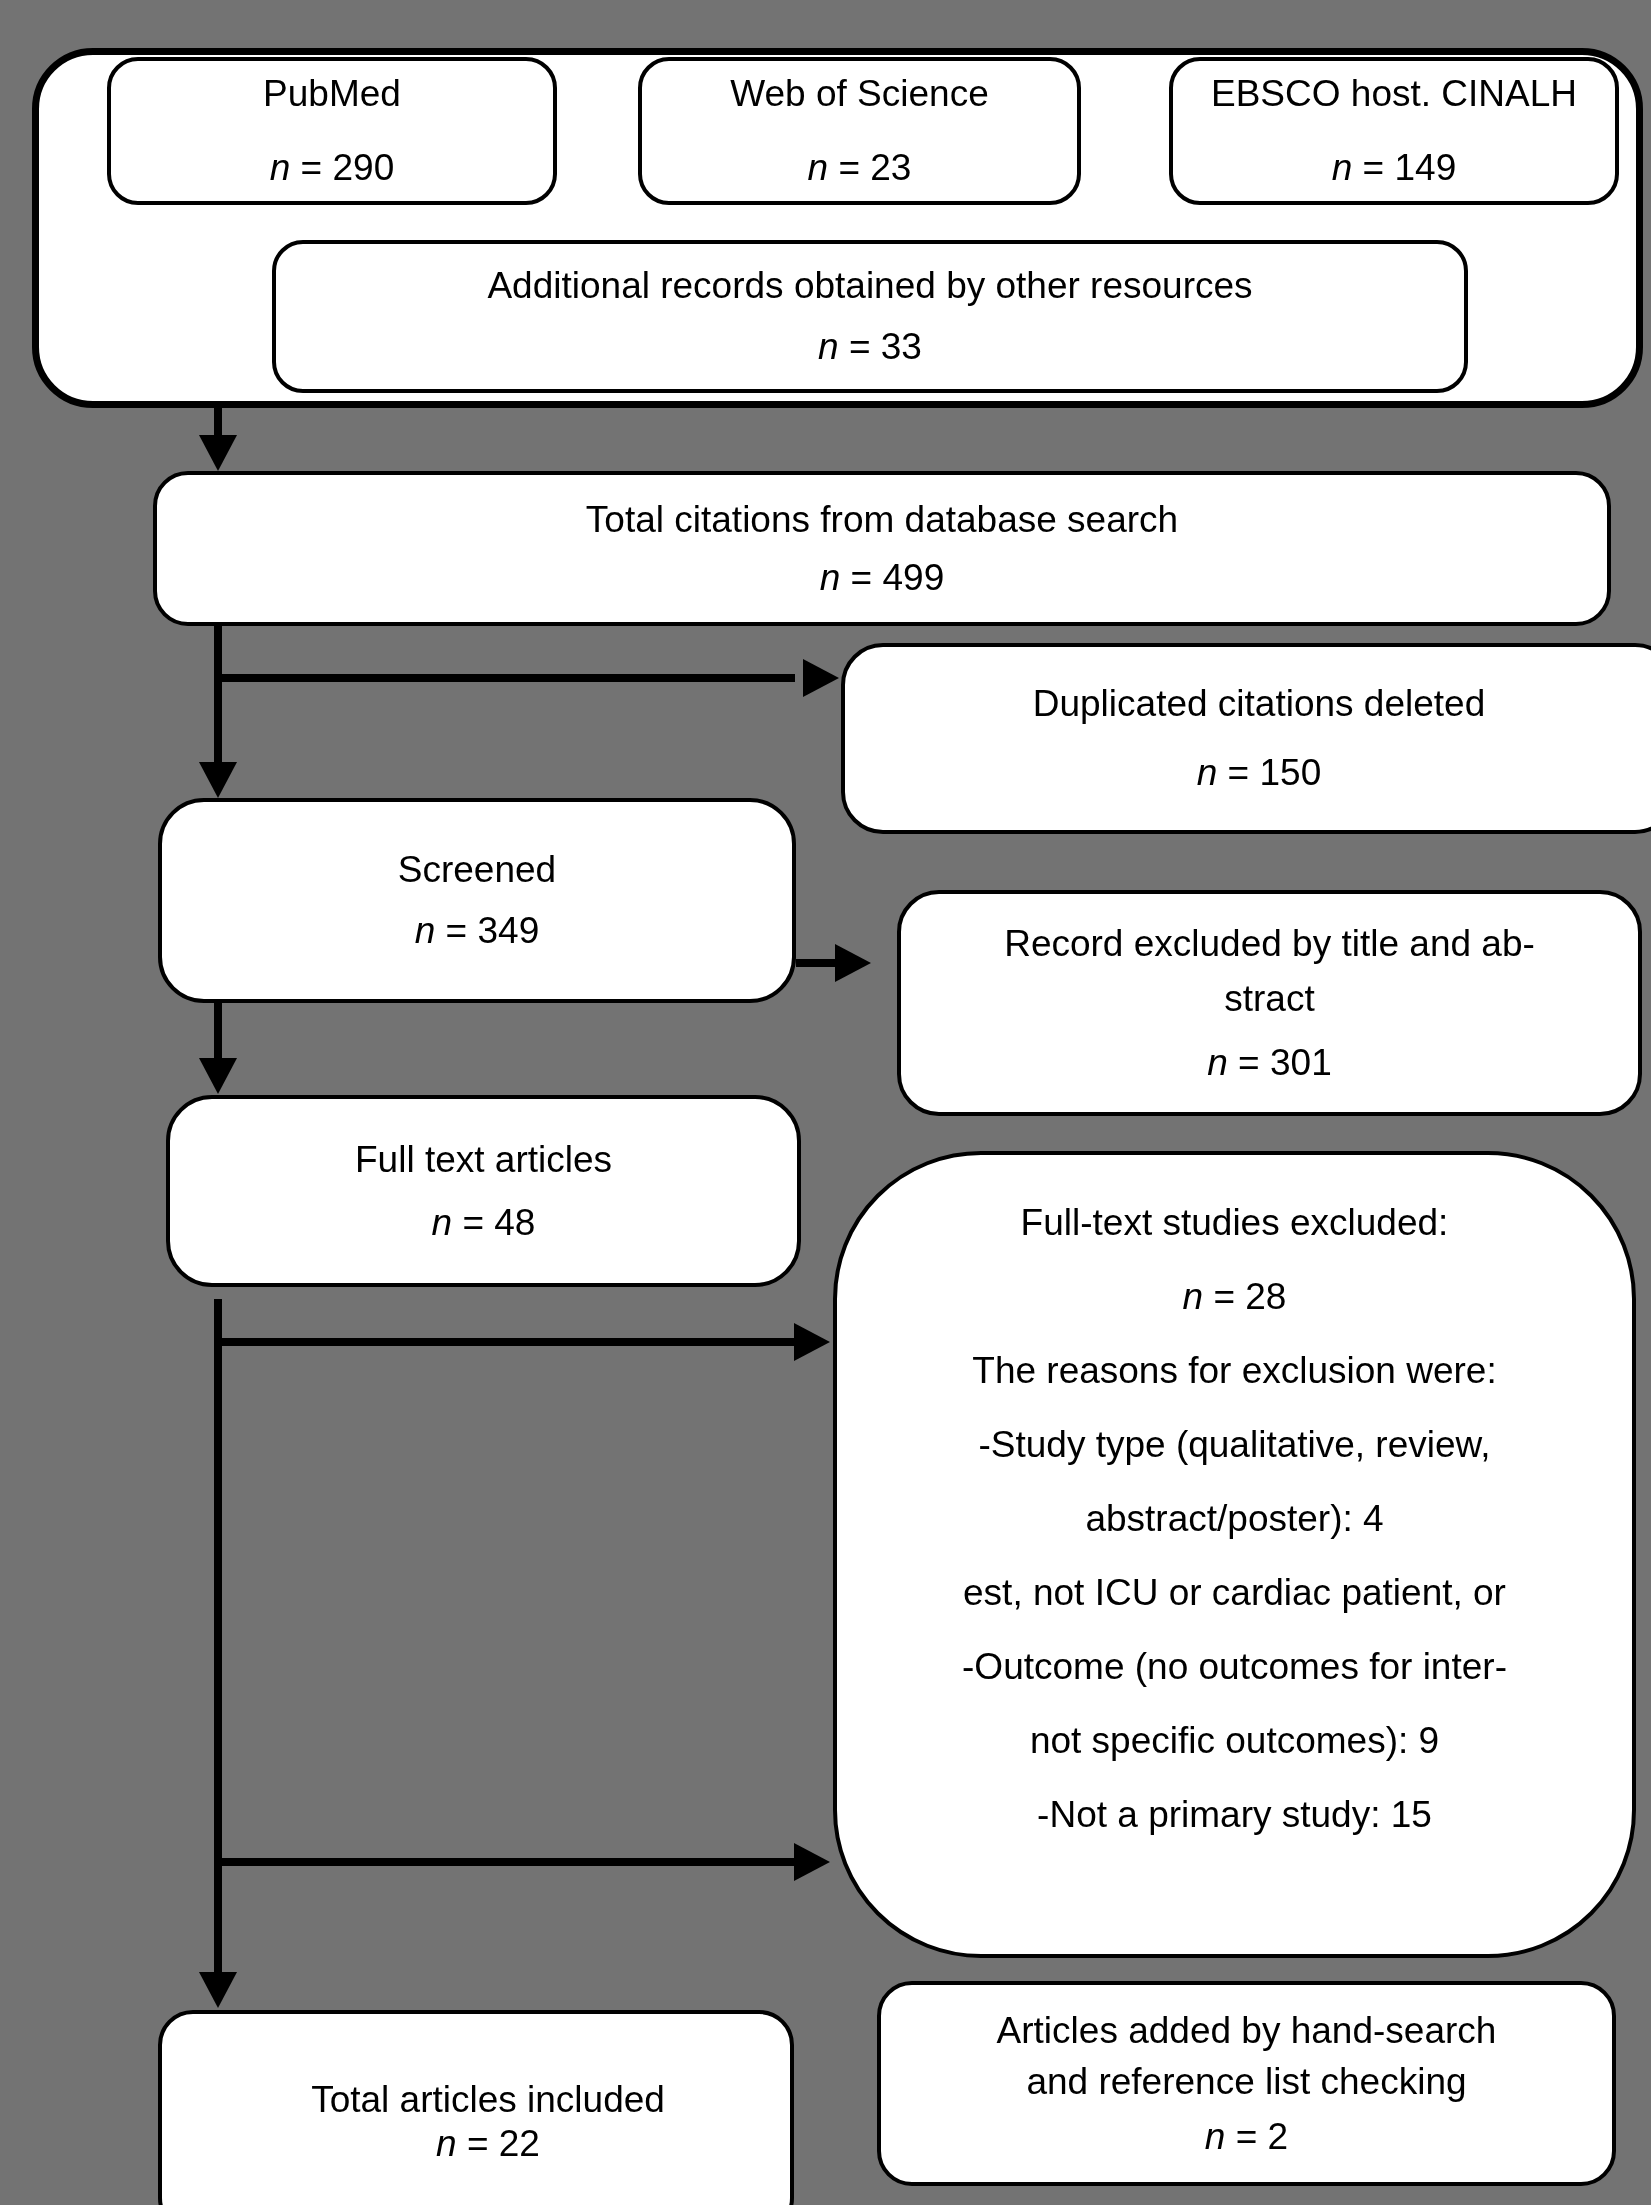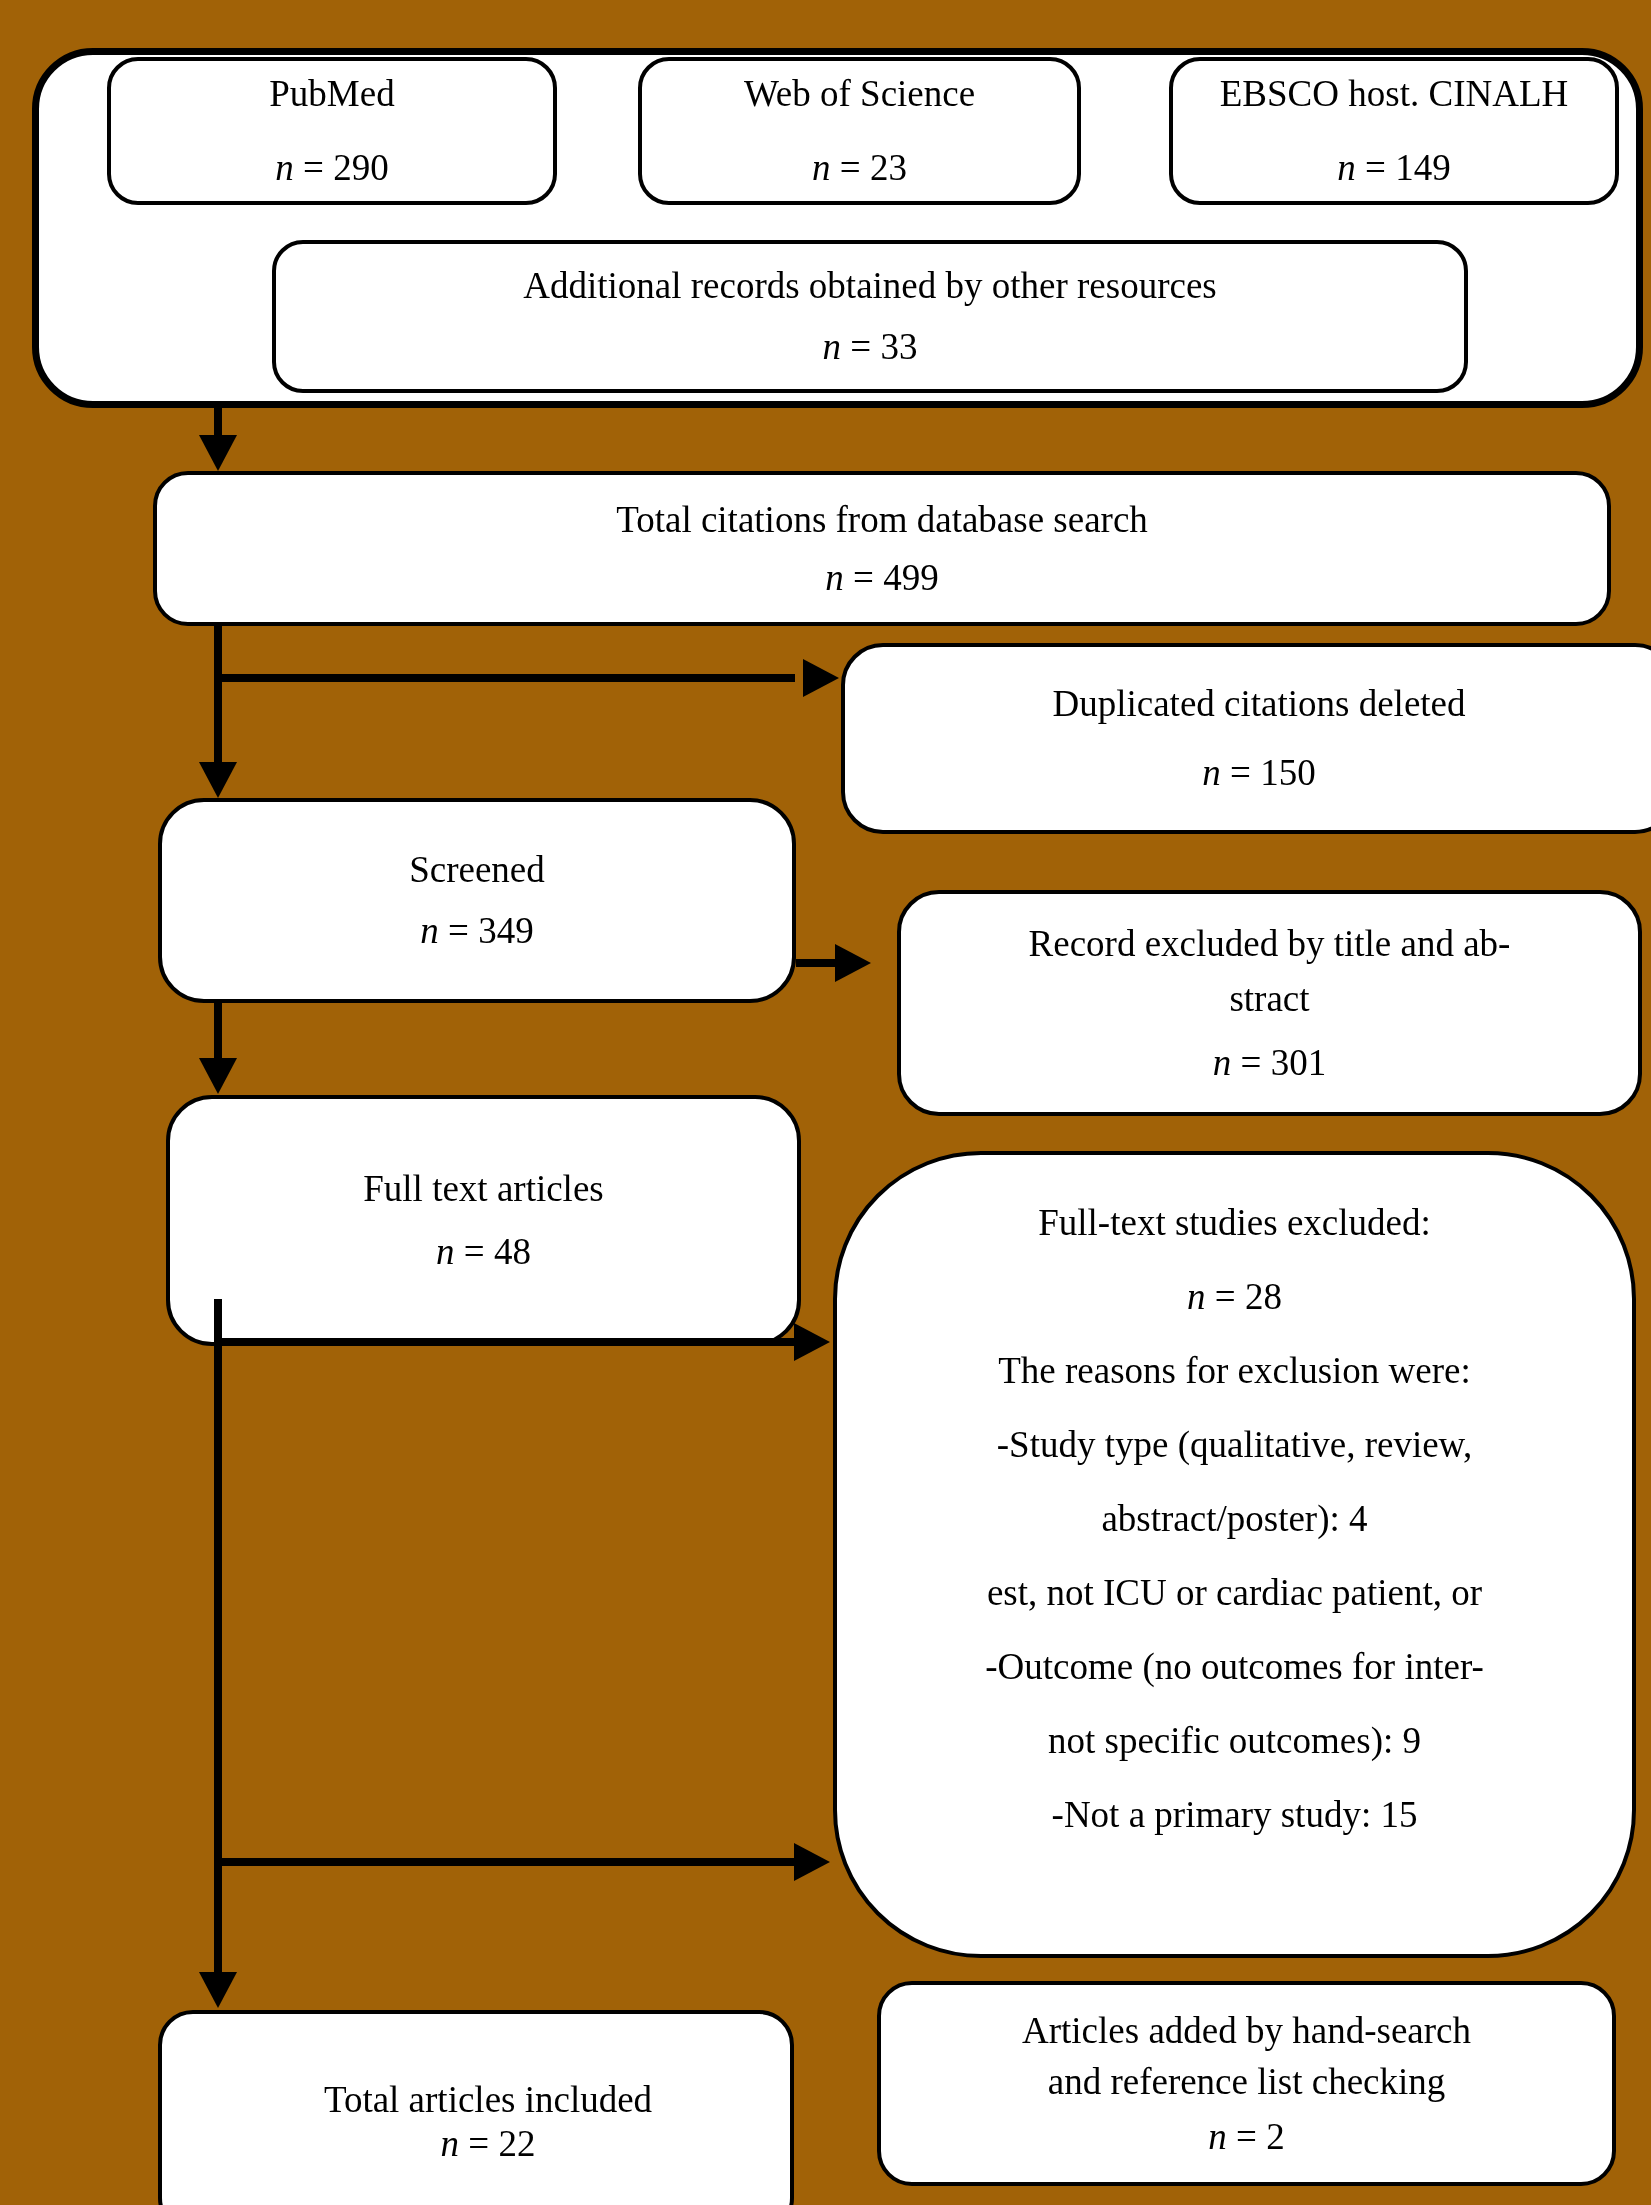--- a/index.html
+++ b/index.html
@@ -6,8 +6,8 @@
   .canvas{
     position:relative;
     width:1651px;height:2205px;
-    background:#a16207;
-    font-family:Liberation Serif, serif;
+    background:#737373;
+    font-family:Liberation Sans, sans-serif;
     color:#000000;
     overflow:hidden;
   }

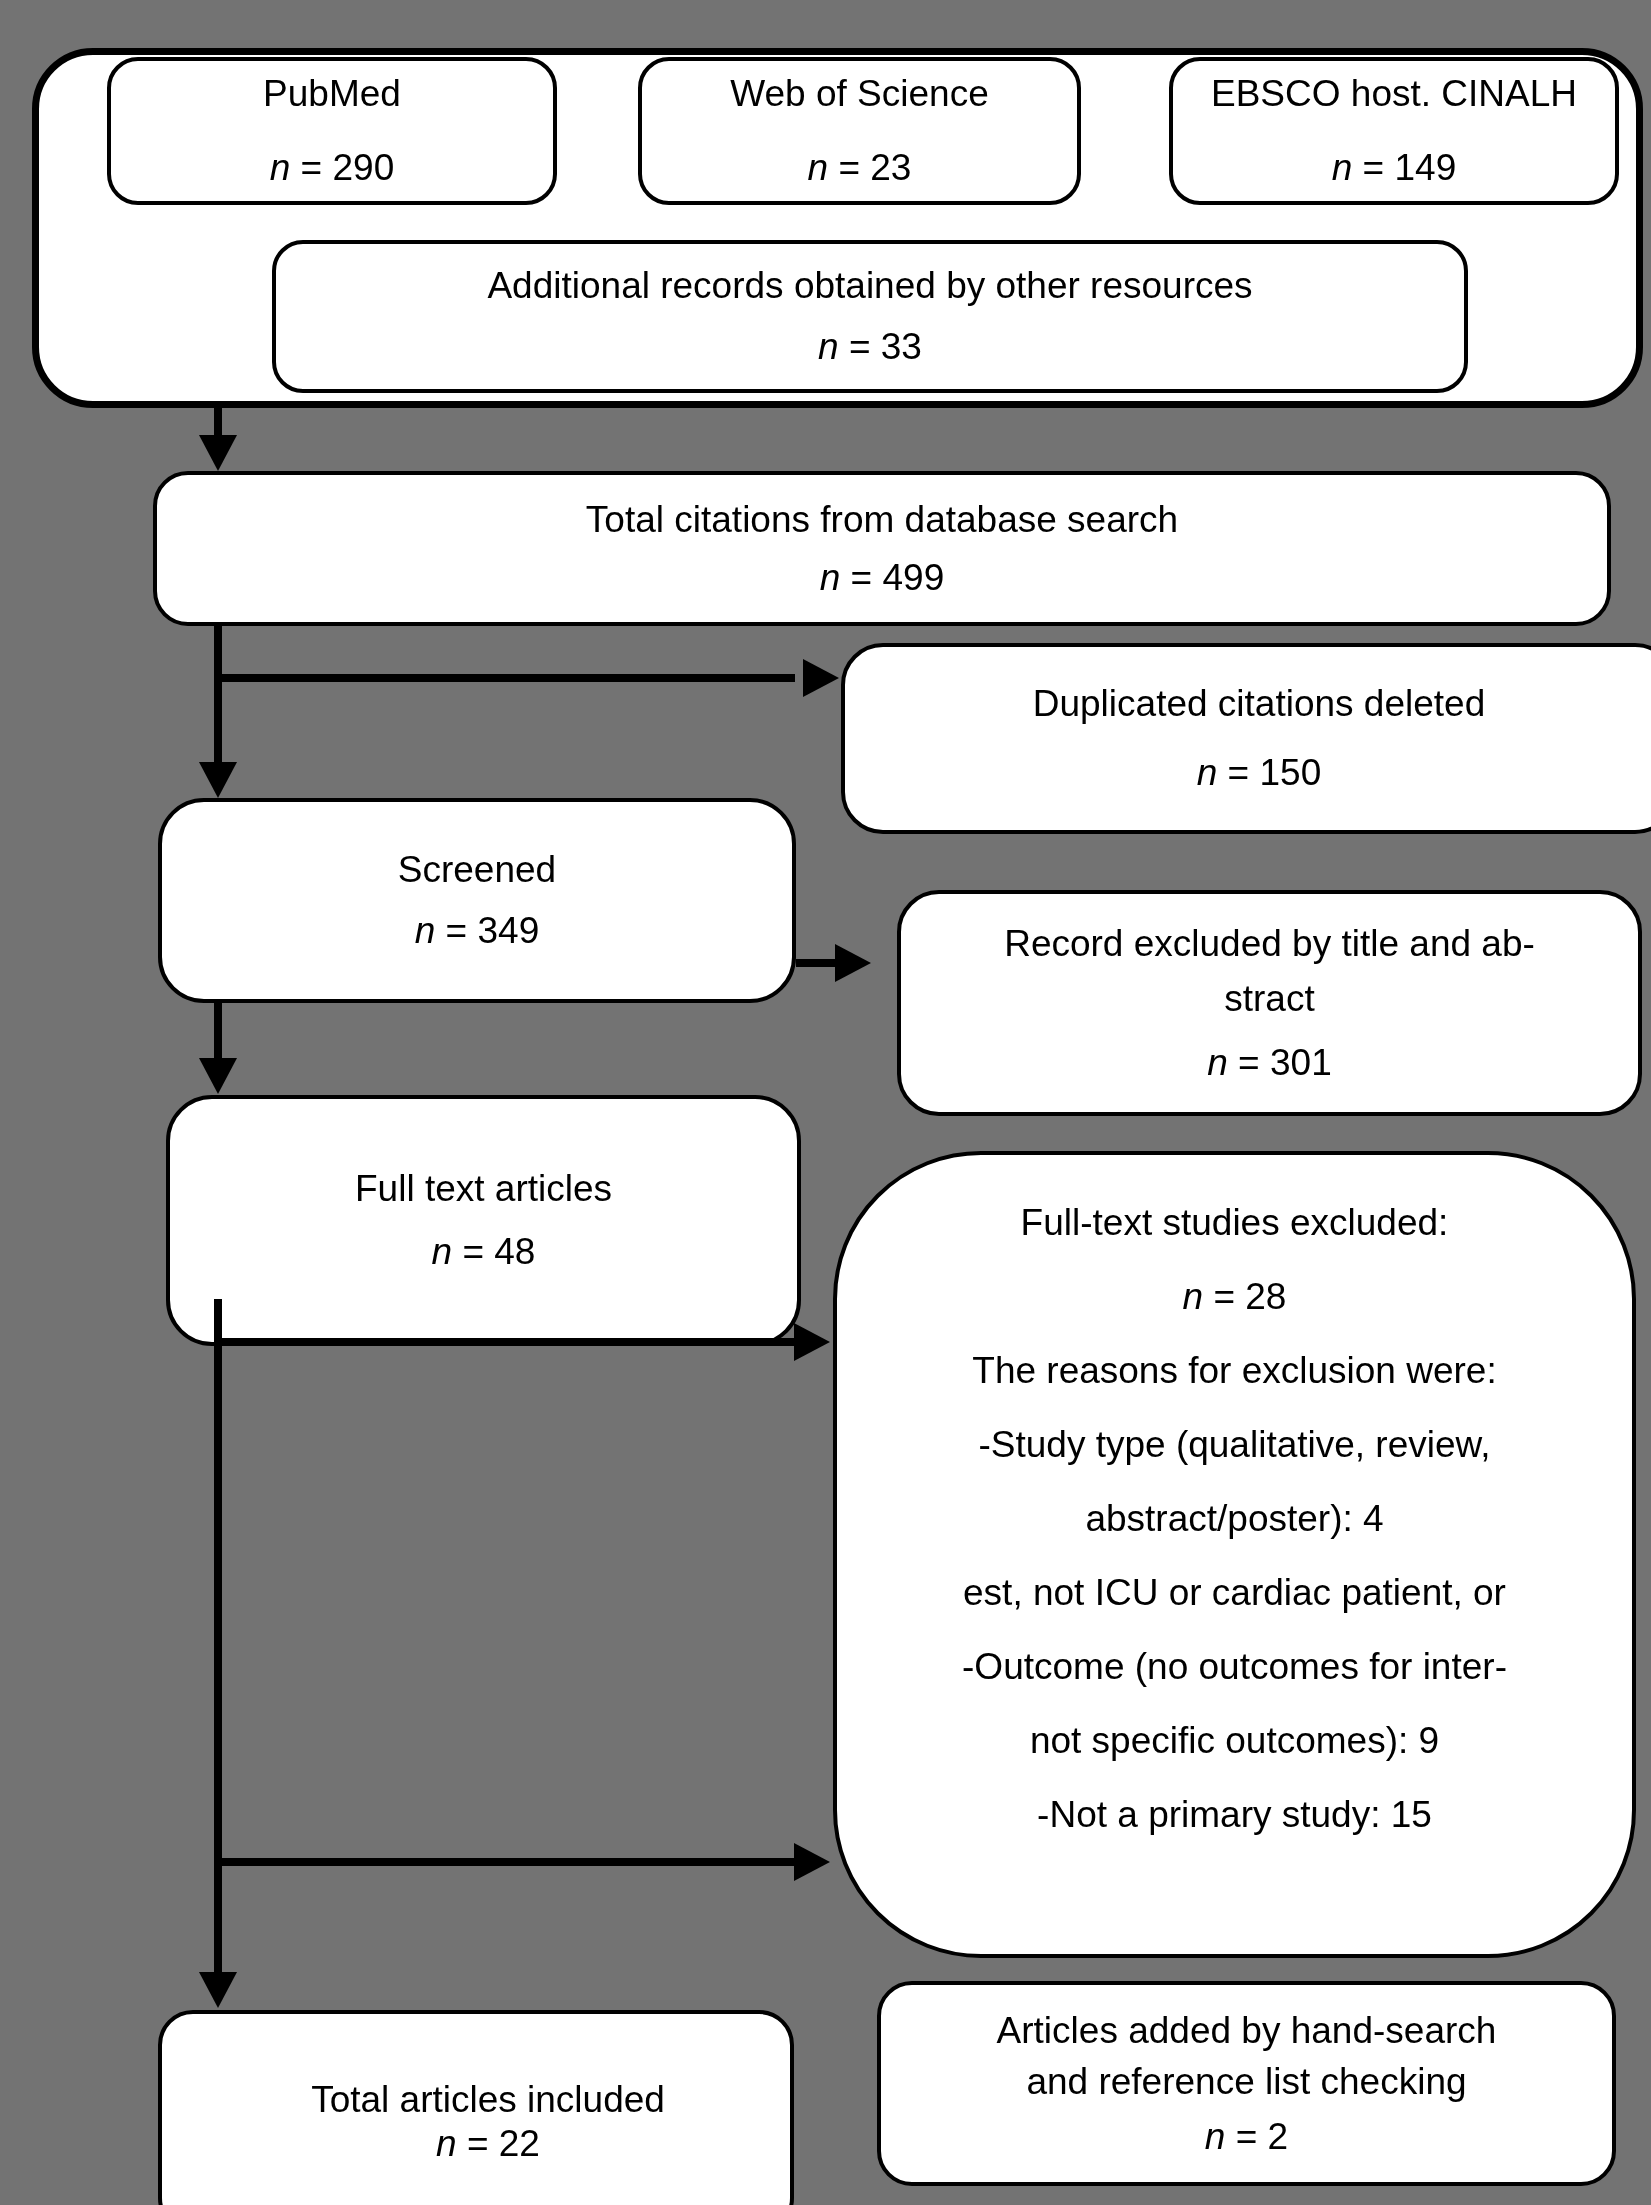--- a/index.html
+++ b/index.html
@@ -37,7 +37,7 @@
   #recexcl{left:873px;top:890px;width:745px;height:226px;border-radius:42px;margin-left:24px;}
   #recexcl .tline{line-height:55px;}
   #recexcl .count{line-height:55px;margin-top:9.6px;}
-  #fulltext{left:166px;top:1095px;width:635px;height:251px;border-radius:46px;gap:19px;}
+  #fulltext{left:166px;top:1095px;width:635px;height:192px;border-radius:46px;gap:19px;}
   #bigexcl{left:833px;top:1151px;width:803px;height:807px;border-radius:148px;justify-content:flex-start;padding:31px 19px 16px 19px;}
   #bigexcl span{display:block;line-height:74px;}
   #bigexcl .count::first-letter{font-style:italic;}

